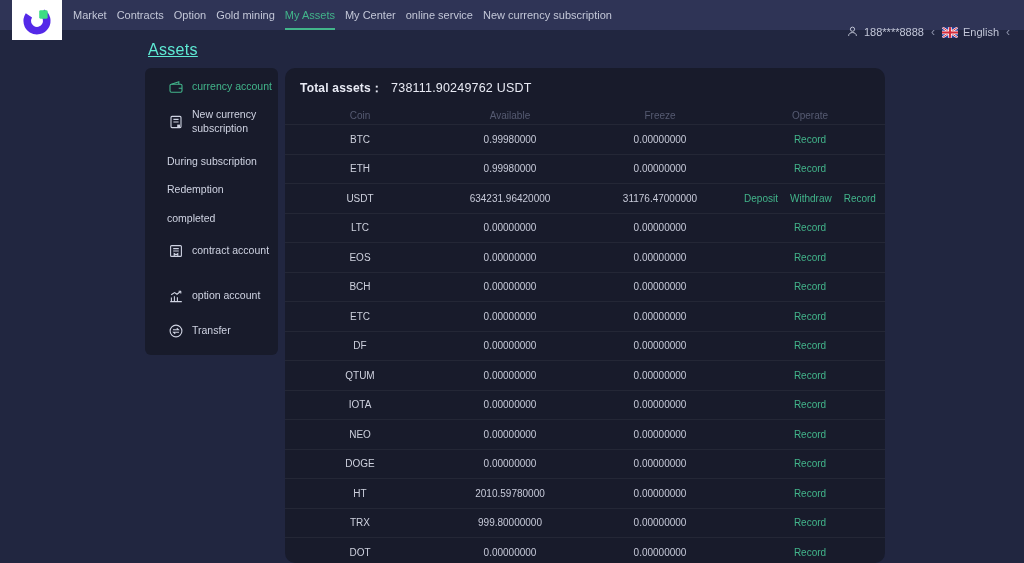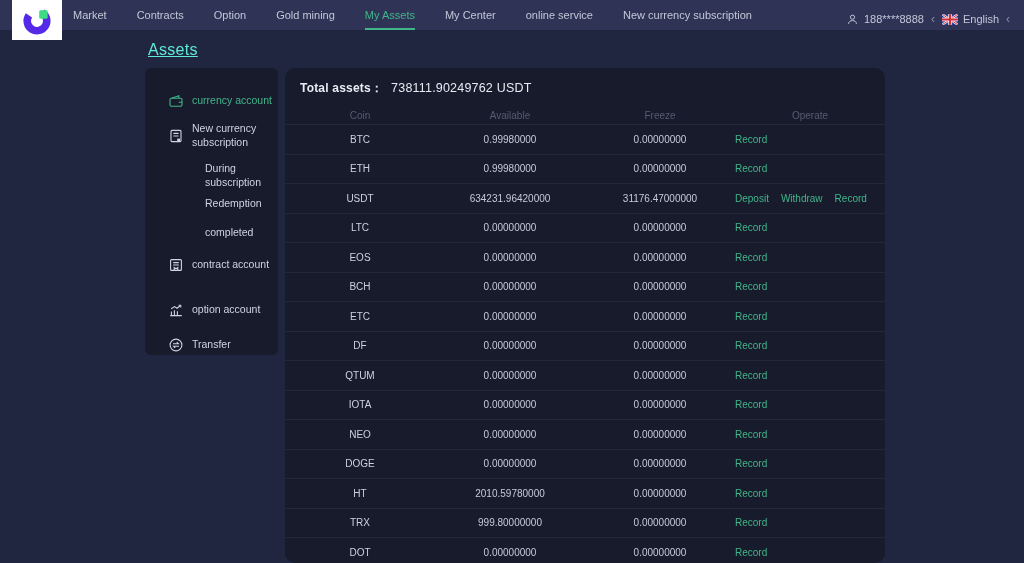--- a/index.html
+++ b/index.html
@@ -24,7 +24,7 @@
   .navbar{position:absolute;top:0;left:0;width:1024px;height:30px;background:var(--navbar-bg);z-index:2;}
   .logo-box{position:absolute;left:12px;top:0;width:50px;height:40px;background:#ffffff;z-index:5;
     display:flex;align-items:center;justify-content:center;}
-  .nav-links{position:absolute;left:73px;top:0;height:30px;display:flex;align-items:stretch;gap:30px;
+  .nav-links{position:absolute;left:73px;top:0;height:30px;display:flex;align-items:stretch;gap:10px;
     font-size:11px;color:#c3c7d8;}
   .nav-link{display:flex;align-items:center;cursor:pointer;border-bottom:2px solid transparent;padding-top:2px;white-space:nowrap;}
   .nav-link.active{color:var(--accent-green);border-bottom-color:var(--accent-green);}

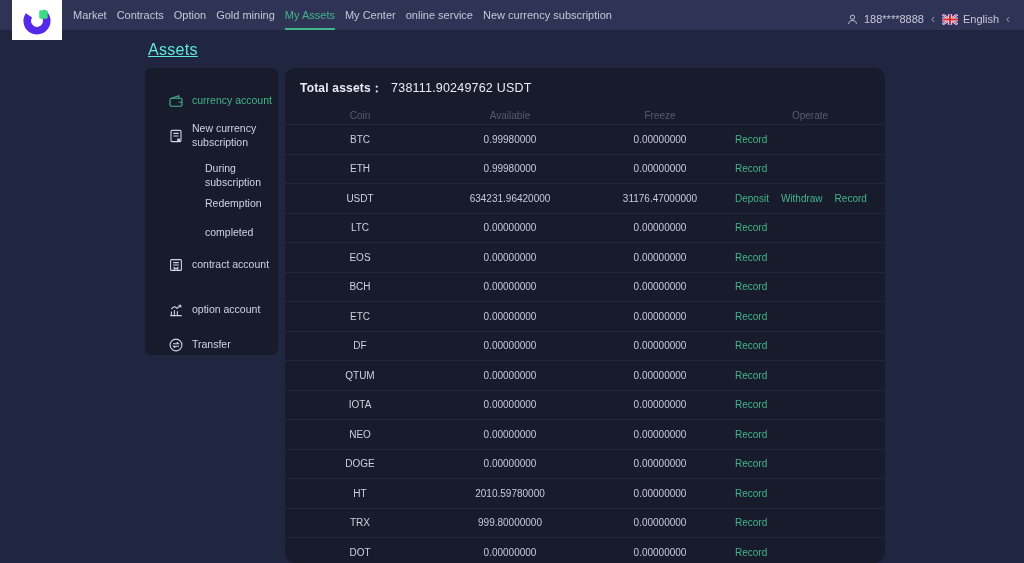--- a/index.html
+++ b/index.html
@@ -28,7 +28,7 @@
     font-size:11px;color:#c3c7d8;}
   .nav-link{display:flex;align-items:center;cursor:pointer;border-bottom:2px solid transparent;padding-top:2px;white-space:nowrap;}
   .nav-link.active{color:var(--accent-green);border-bottom-color:var(--accent-green);}
-  .nav-right{position:absolute;right:12px;top:0;height:38px;display:flex;align-items:center;gap:5px;
+  .nav-right{position:absolute;right:12px;top:0;height:38px;display:flex;align-items:flex-end;gap:5px;
     font-size:11px;color:#c3c7d8;}
   .chev{color:#8a8fa8;font-size:12px;line-height:1;margin:0 2px;}
   .icon{display:inline-flex;align-items:center;justify-content:center;}

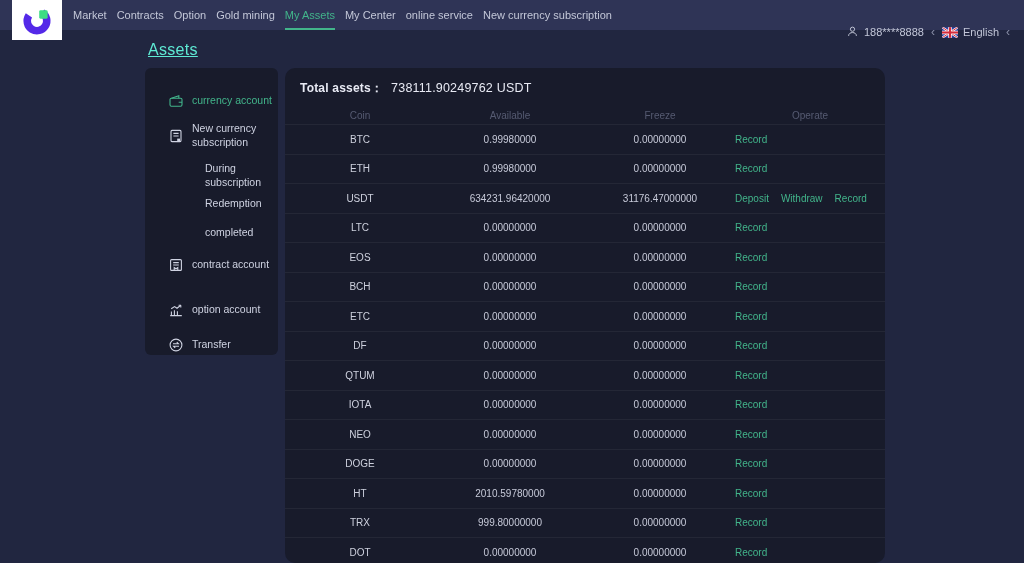--- a/index.html
+++ b/index.html
@@ -46,7 +46,7 @@
   .side-item.sub{padding-left:60px;}
   .side-item .lbl{line-height:1.3;}
   .side-item.wrap .lbl{width:78px;white-space:normal;}
-  .si-0{margin-top:20px;height:26px;}
+  .si-0{margin-top:6px;height:26px;}
   .si-1{margin-top:4px;height:36px;}
   .si-2{margin-top:10px;height:24px;}
   .si-3{margin-top:4px;height:24px;}

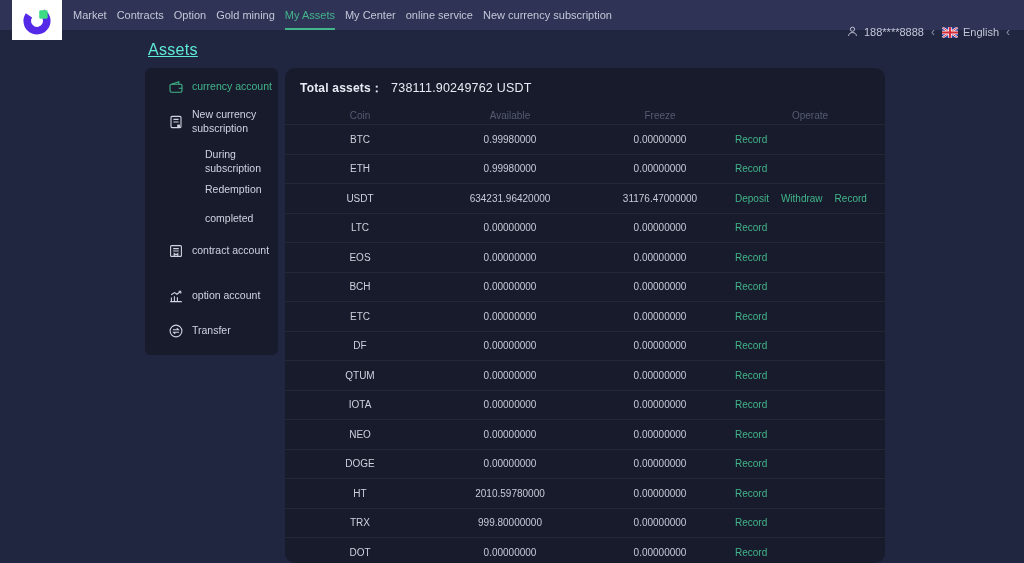--- a/index.html
+++ b/index.html
@@ -64,7 +64,7 @@
   .head-row{height:18px;margin-top:2px;font-size:10px;color:var(--text-dim);}
   .coin-row{height:29.5px;font-size:10px;color:#c7cad9;border-top:1px solid rgba(255,255,255,0.055);}
   .coin-row .coin{color:#ced1de;}
-  .ops{display:flex;justify-content:flex-start;gap:12px;}
+  .ops{display:flex;justify-content:center;gap:12px;}
   .op-link{color:var(--accent-green);cursor:pointer;white-space:nowrap;}
 </style>
 </head>

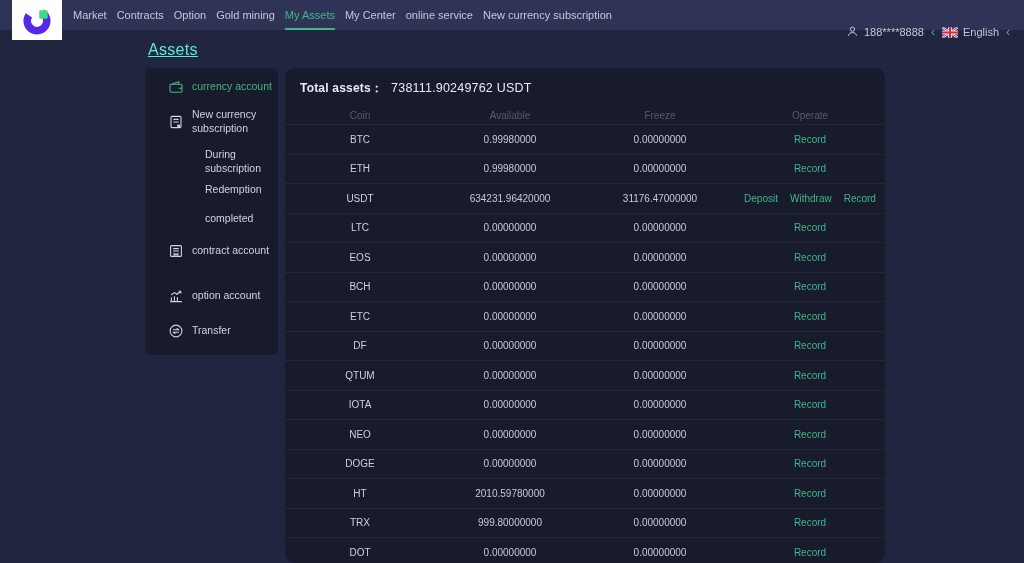--- a/index.html
+++ b/index.html
@@ -43,7 +43,7 @@
   .side-item .icon{width:16px;height:16px;margin-right:8px;flex:0 0 16px;color:#cfd3e2;}
   .side-item.active{color:var(--accent-green);}
   .side-item.active .icon{color:var(--accent-green);}
-  .side-item.sub{padding-left:60px;}
+  .side-item.sub{padding-left:22px;}
   .side-item .lbl{line-height:1.3;}
   .side-item.wrap .lbl{width:78px;white-space:normal;}
   .si-0{margin-top:6px;height:26px;}

